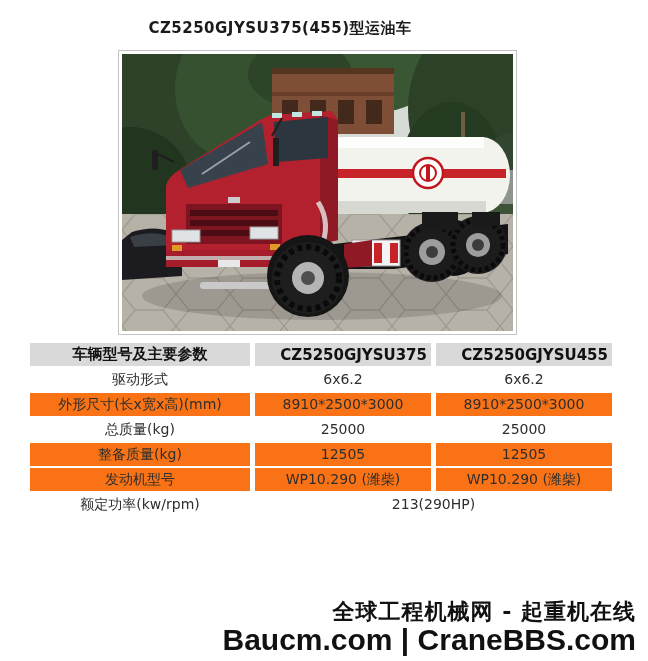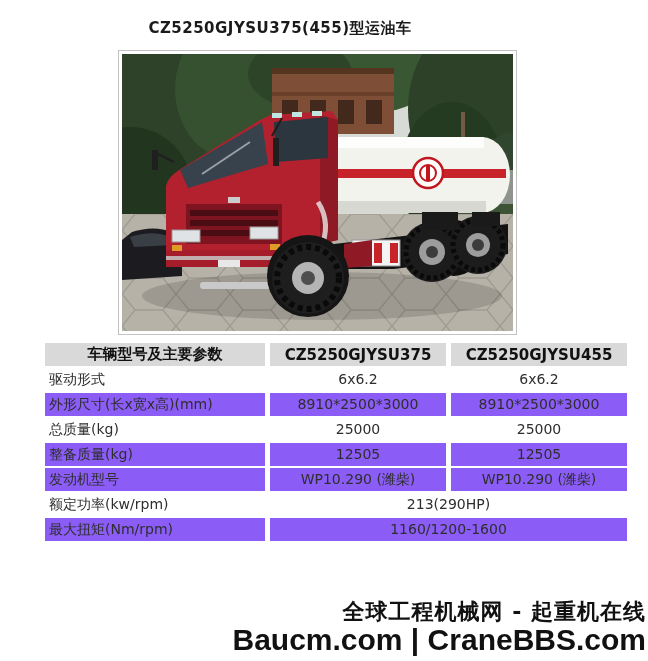--- a/index.html
+++ b/index.html
@@ -17,7 +17,7 @@
   }
   .photo-frame svg{display:block;width:391px;height:277px;}
   table.spec{
-    position:absolute;left:40px;top:341px;
+    position:absolute;left:25px;top:341px;
     border-collapse:separate;border-spacing:5px 2px;
     table-layout:fixed;width:588px;
   }

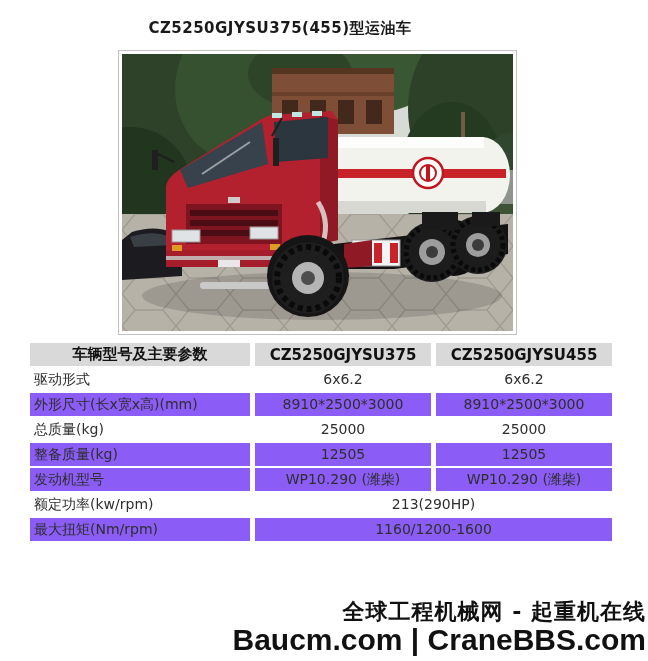--- a/index.html
+++ b/index.html
@@ -27,7 +27,7 @@
   }
   table.spec thead th{background:#d9d9d9;font-weight:bold;color:#111;font-size:15px;}
   th.label-col{width:212px;text-align:center;}
-  th.model-col{width:168px;text-align:center;}
+  th.model-col{width:168px;text-align:right;}
   td.label{text-align:left;}
   td.value{text-align:center;white-space:pre-line;line-height:1.4;}
   tr.shade td{background:#8b5cf6;}

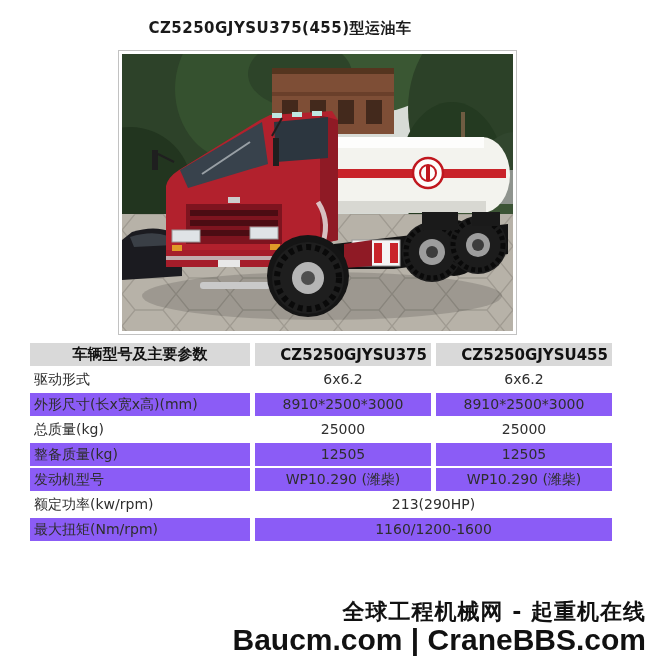--- a/index.html
+++ b/index.html
@@ -28,7 +28,7 @@
   table.spec thead th{background:#d9d9d9;font-weight:bold;color:#111;font-size:15px;}
   th.label-col{width:212px;text-align:center;}
   th.model-col{width:168px;text-align:right;}
-  td.label{text-align:left;}
+  td.label{text-align:center;}
   td.value{text-align:center;white-space:pre-line;line-height:1.4;}
   tr.shade td{background:#8b5cf6;}
   .watermark{

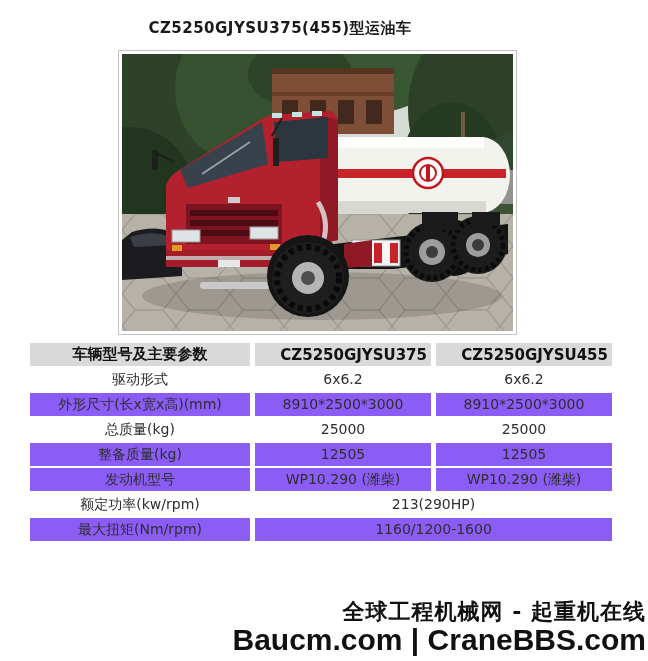--- a/index.html
+++ b/index.html
@@ -30,7 +30,7 @@
   th.model-col{width:168px;text-align:right;}
   td.label{text-align:center;}
   td.value{text-align:center;white-space:pre-line;line-height:1.4;}
-  tr.shade td{background:#8b5cf6;}
+  tr.shade td{background:#f97316;}
   .watermark{
     position:absolute;top:600px;right:2px;text-align:right;
     color:#000;opacity:0.93;font-weight:bold;line-height:1.08;

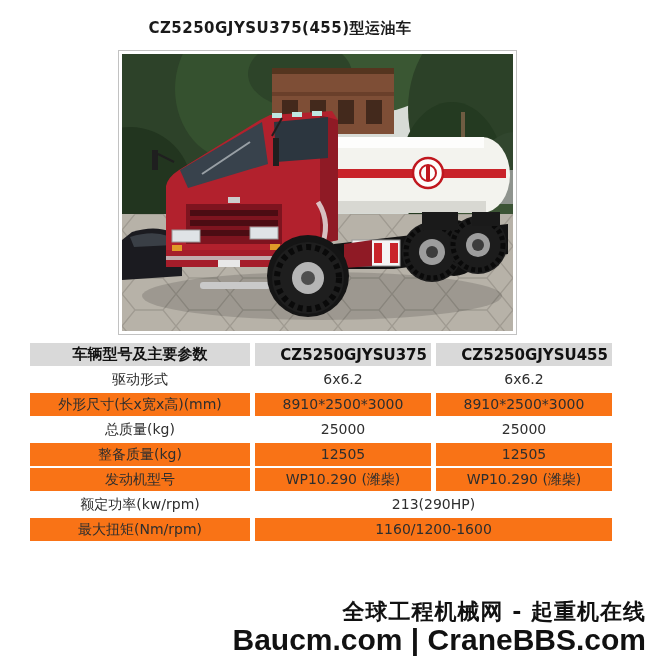--- a/index.html
+++ b/index.html
@@ -205,10 +205,6 @@
         <td class="label">额定功率(kw/rpm)</td>
         <td class="value" colspan="2">213(290HP)</td>
       </tr>
-      <tr class="shade">
-        <td class="label">最大扭矩(Nm/rpm)</td>
-        <td class="value" colspan="2">1160/1200-1600</td>
-      </tr>
     </tbody>
 </table>
 

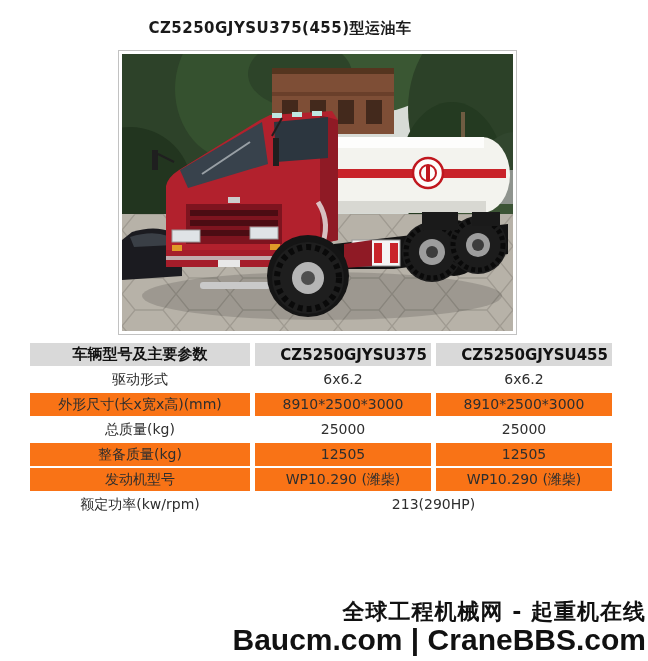--- a/index.html
+++ b/index.html
@@ -32,7 +32,7 @@
   td.value{text-align:center;white-space:pre-line;line-height:1.4;}
   tr.shade td{background:#f97316;}
   .watermark{
-    position:absolute;top:600px;right:2px;text-align:right;
+    position:absolute;top:600px;right:12px;text-align:right;
     color:#000;opacity:0.93;font-weight:bold;line-height:1.08;
     pointer-events:none;
   }

